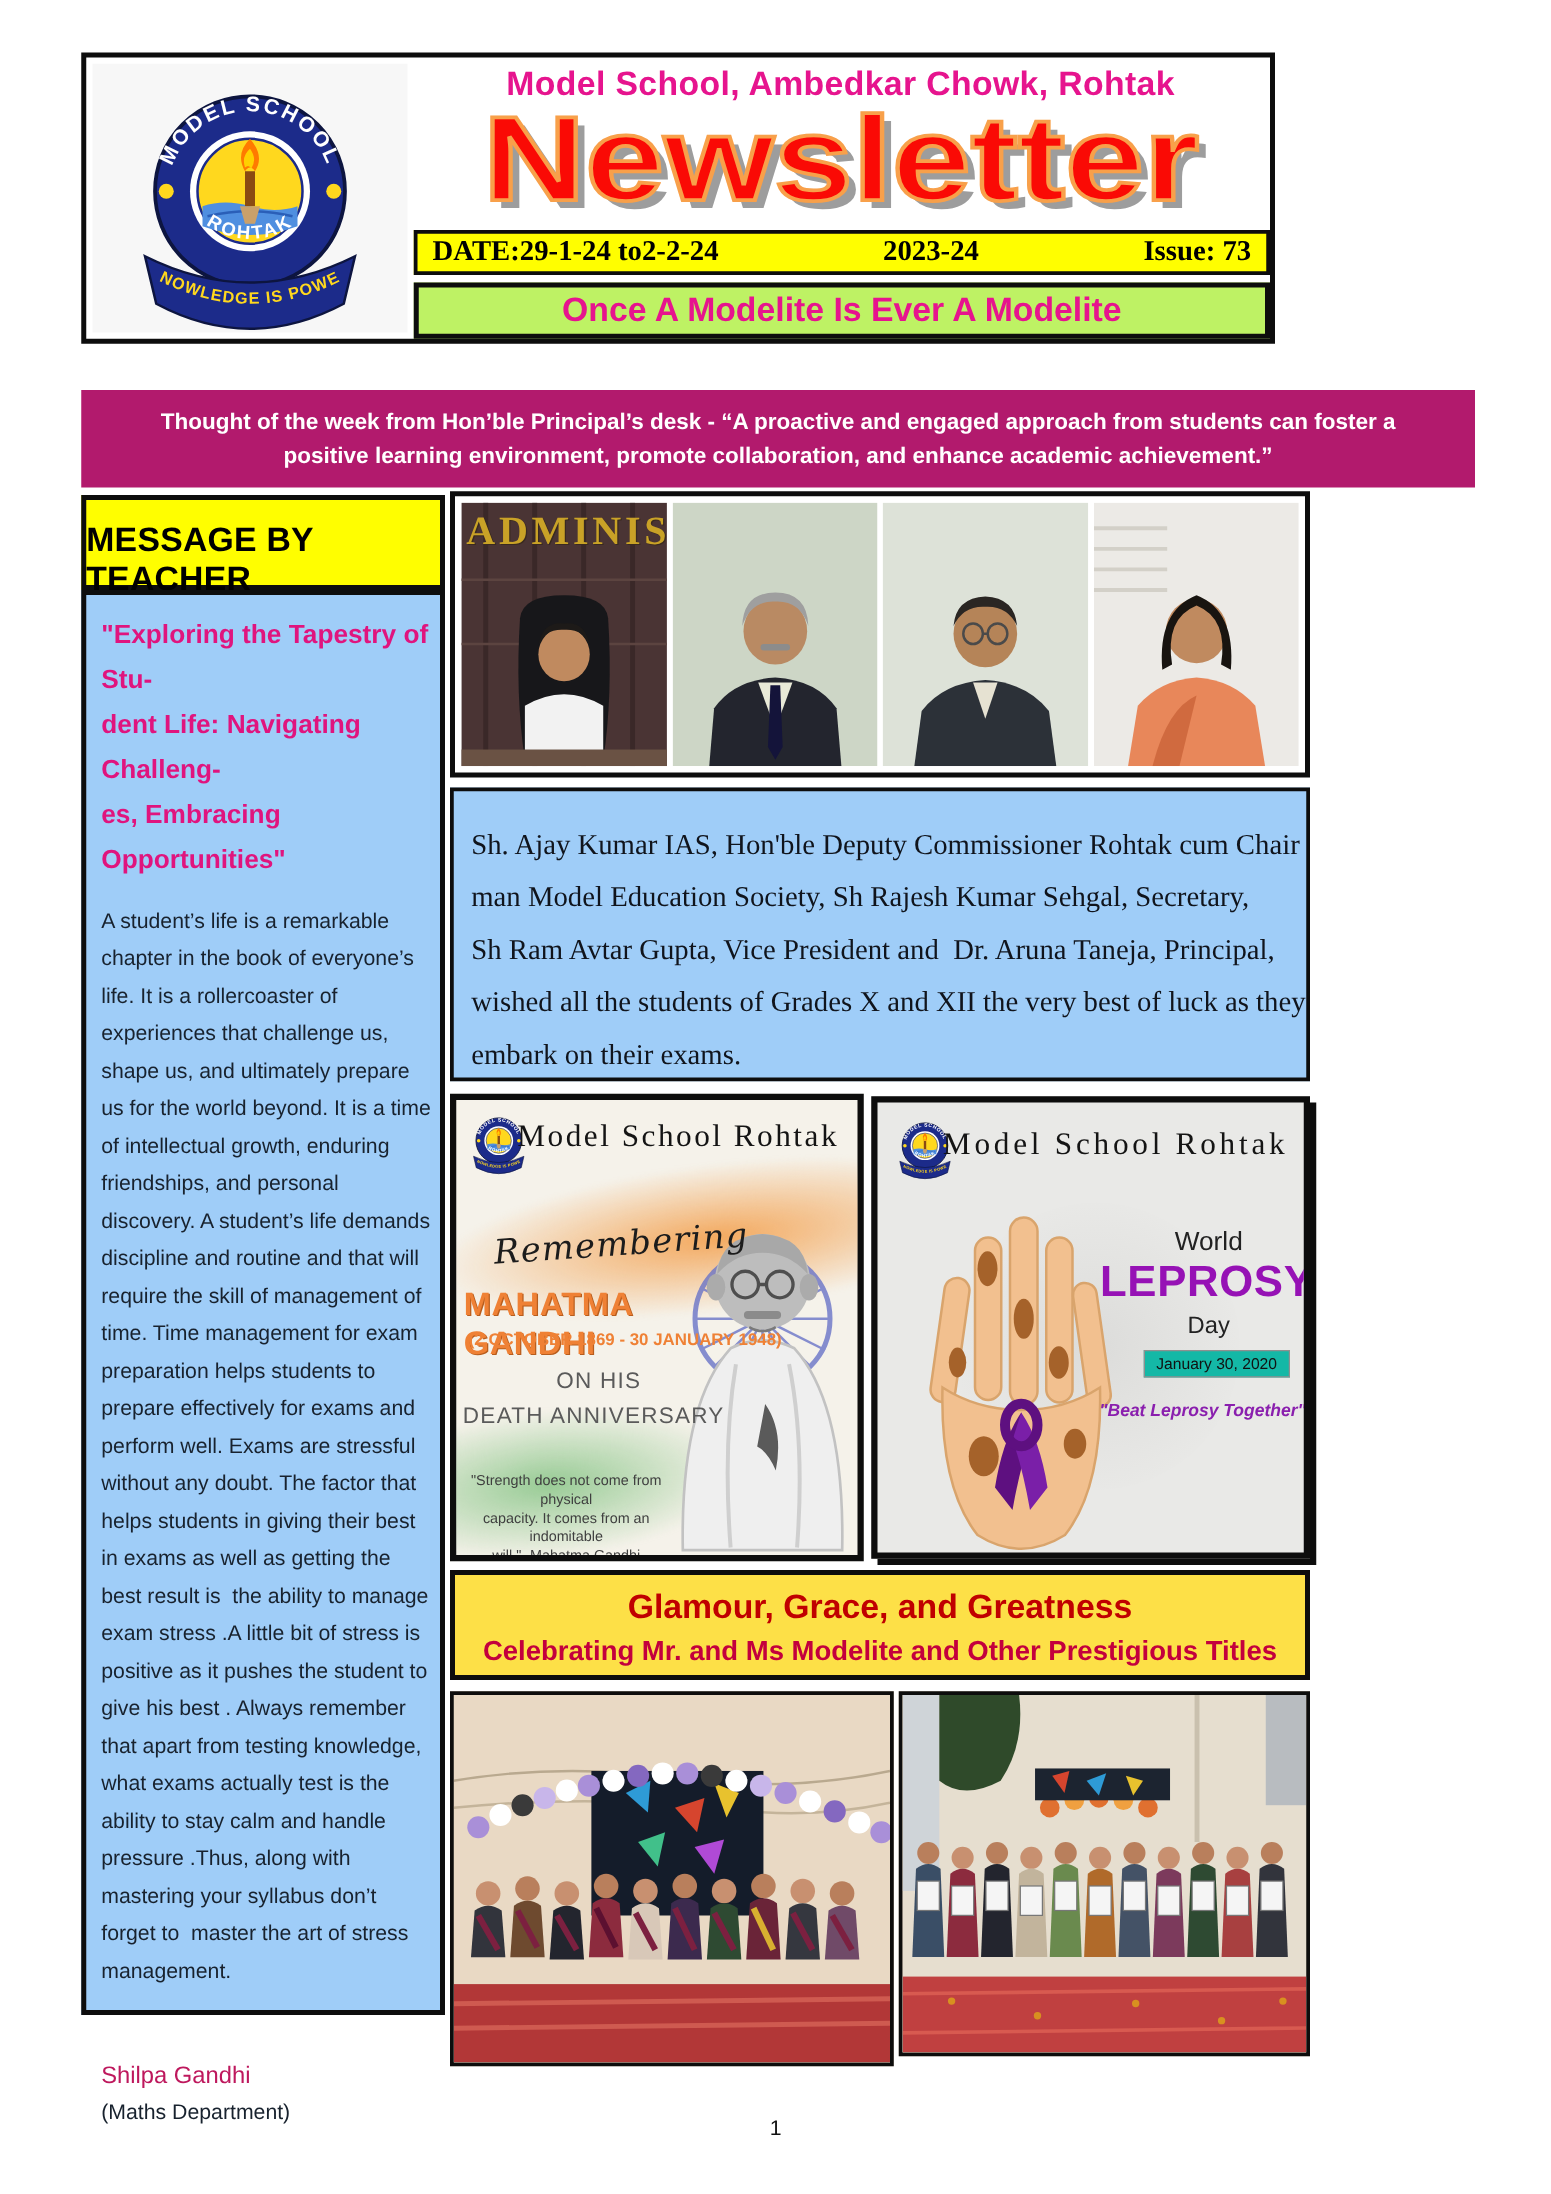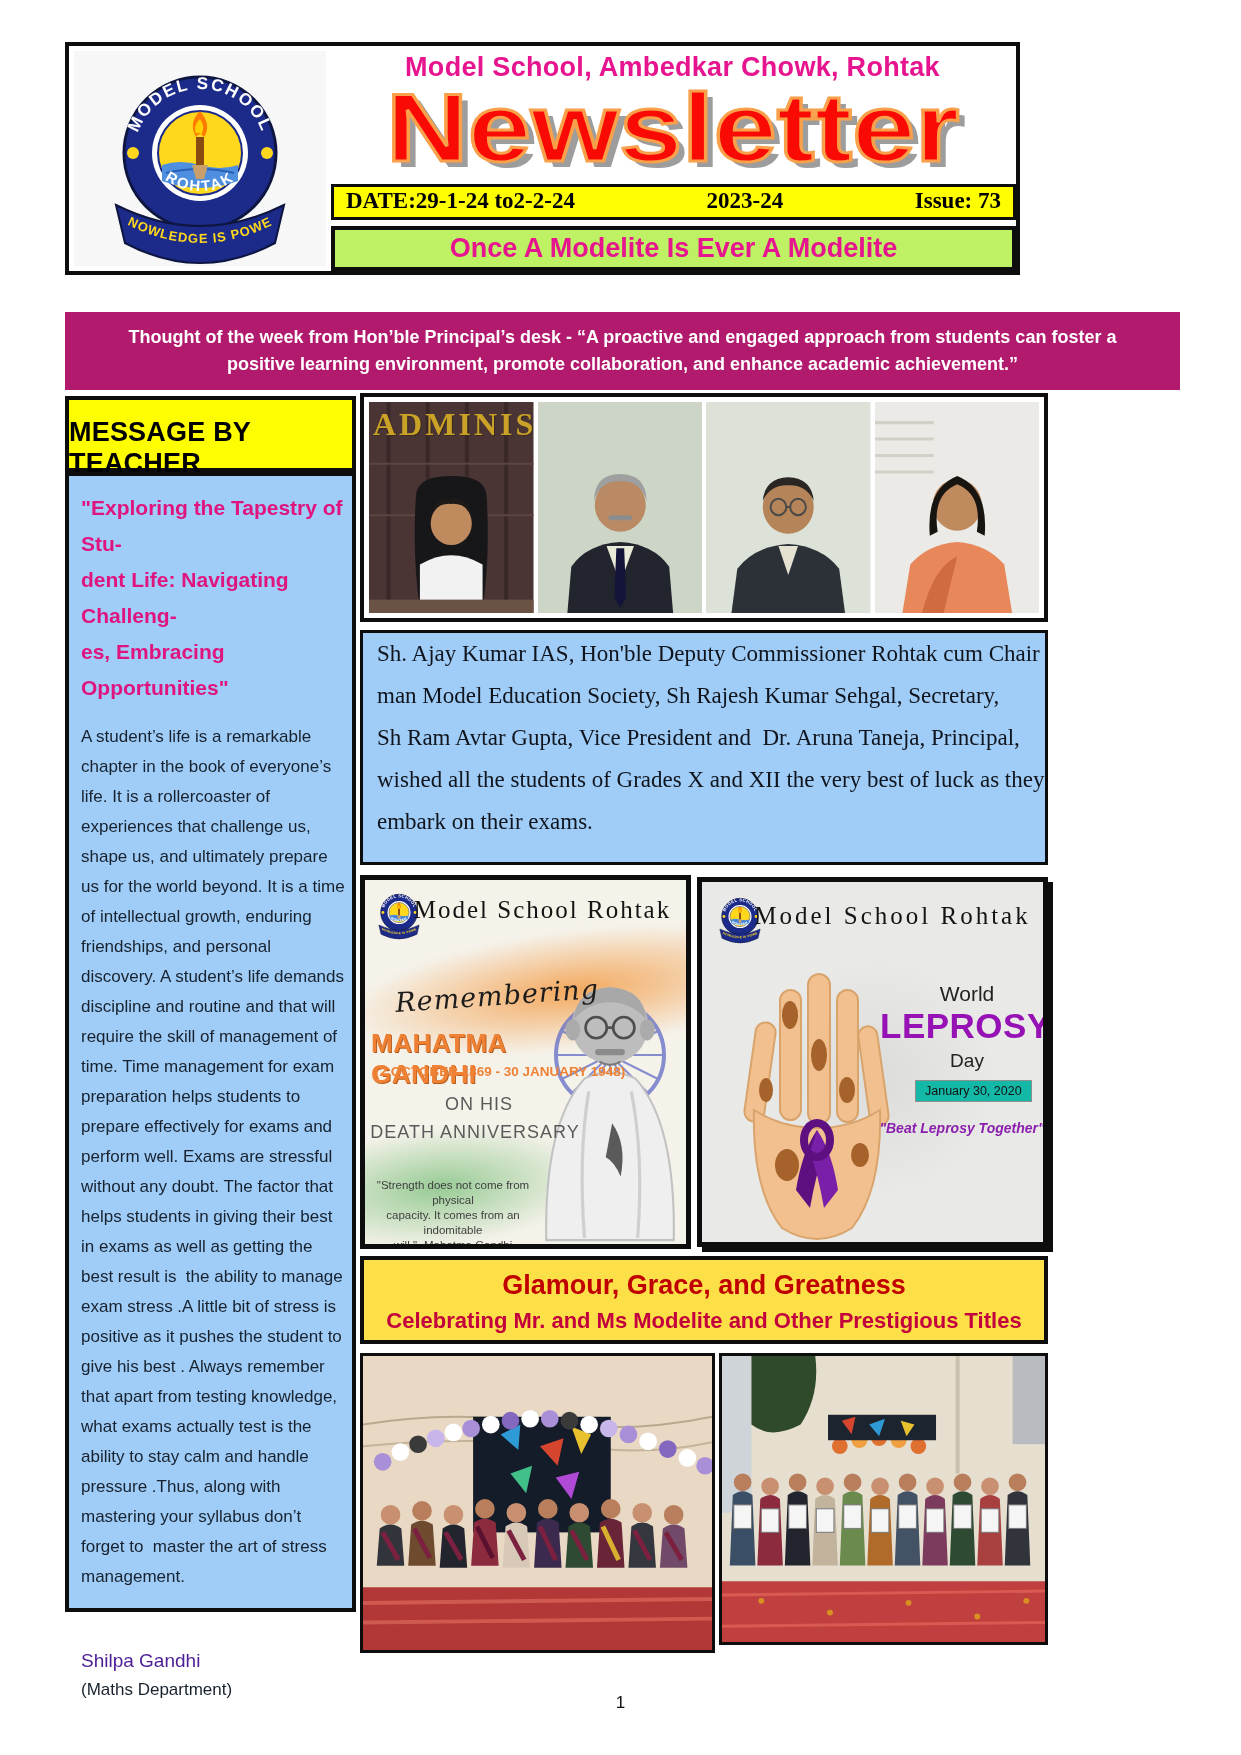--- a/index.html
+++ b/index.html
@@ -77,7 +77,7 @@
   
   .officials-box {
     position:absolute; left:360px; top:630px; width:688px; height:235px;
-    background:#9fcdf8; border:3px solid #0d0d0d; padding:0 0 0 14px;
+    background:#9fcdf8; border:3px solid #0d0d0d; padding:22px 0 0 14px;
     font-family:"Liberation Serif", serif; font-size:23px; color:#10141c;
   }
   .note-line { line-height:42px; white-space:pre; }

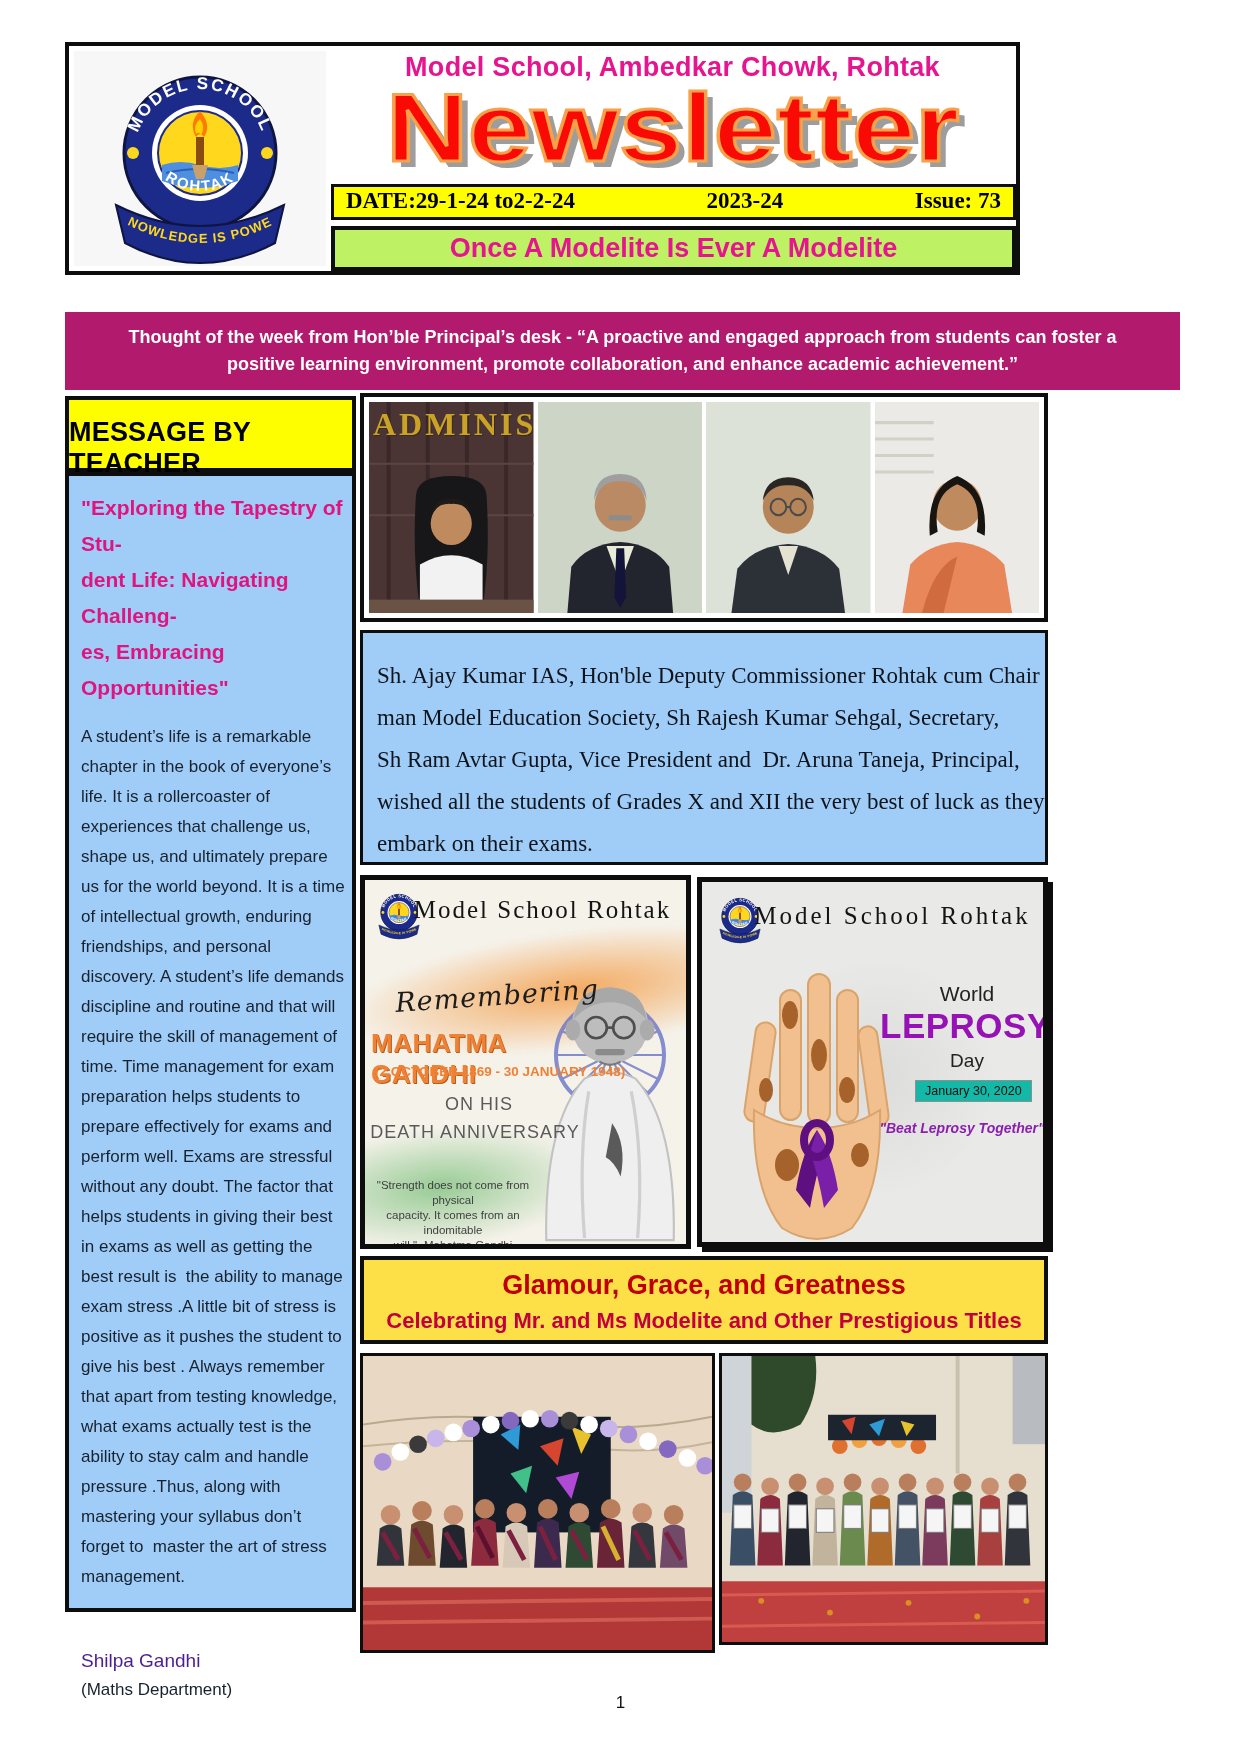--- a/index.html
+++ b/index.html
@@ -61,7 +61,7 @@
     margin-top:16px; color:#18222e; font-size:17px; line-height:30px;
     white-space:pre-wrap; width:266px;
   }
-  .msg-author { margin-top:58px; color:#4c1d95; font-size:19px; }
+  .msg-author { margin-top:58px; color:#be185d; font-size:19px; }
   .msg-dept   { margin-top:8px;  color:#18222e; font-size:17px; }
   
   .photo-strip {

